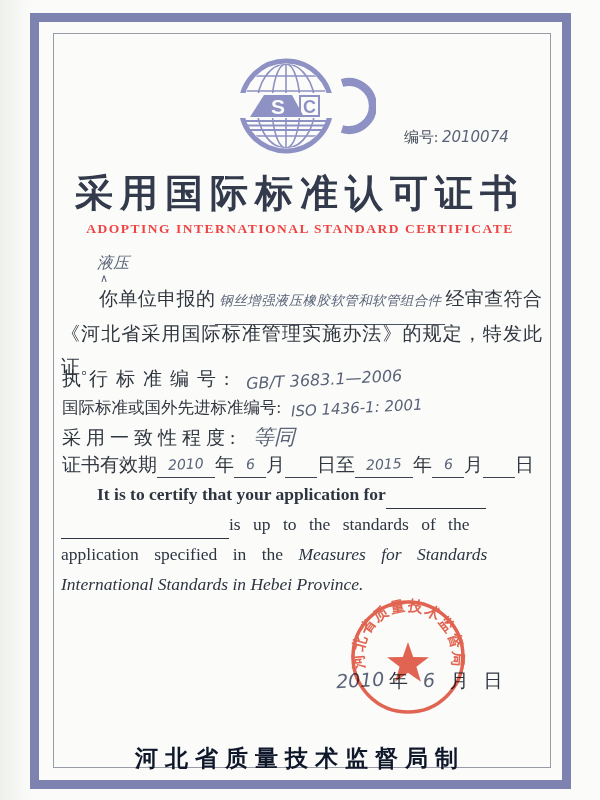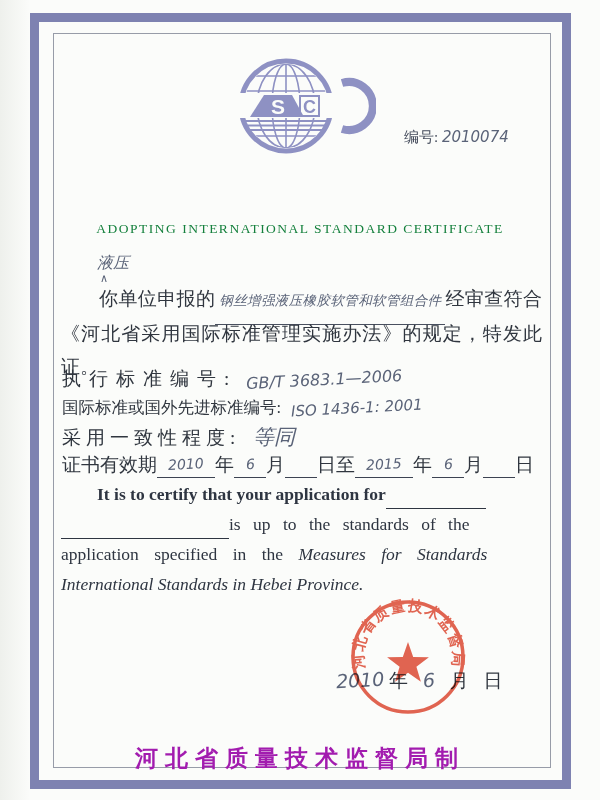--- a/index.html
+++ b/index.html
@@ -121,6 +121,7 @@
     <span class="hw">2010074</span>
   </div>
 
+  <div class="abs title">采用国际标准认可证书</div>
   <div class="abs subtitle">ADOPTING INTERNATIONAL STANDARD CERTIFICATE</div>
 
   <div class="abs company-insert hw">液压</div>

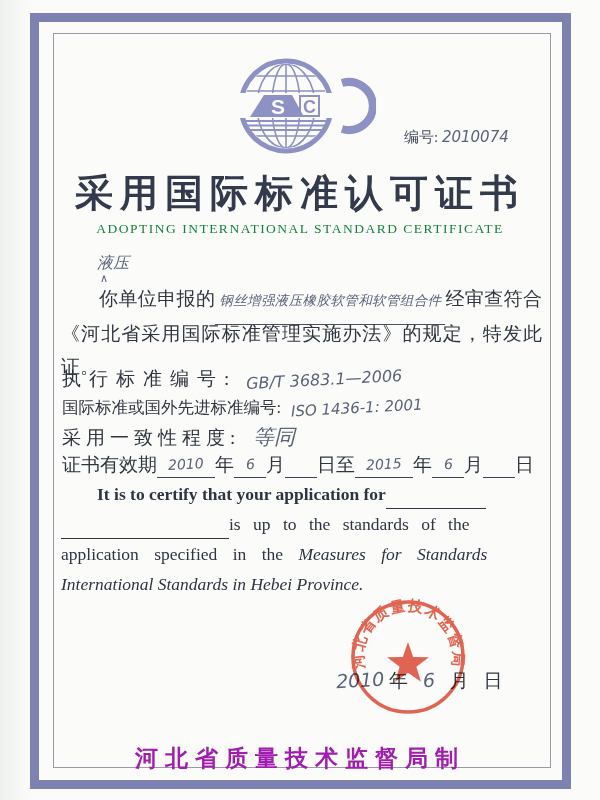--- a/index.html
+++ b/index.html
@@ -33,7 +33,7 @@
   .title{ left:0; top:168px; width:100%; text-align:center;
     font-size:38px; font-weight:bold; letter-spacing:7px; color:#323a4c; }
   .subtitle{ left:0; top:221px; width:100%; text-align:center;
-    font-size:13.5px; letter-spacing:1.5px; color:#15803d; font-weight:normal; }
+    font-size:13.5px; letter-spacing:1.5px; color:#ef4444; font-weight:bold; }
 
   
   .company-insert{ left:97px; top:253px; font-size:16px; }

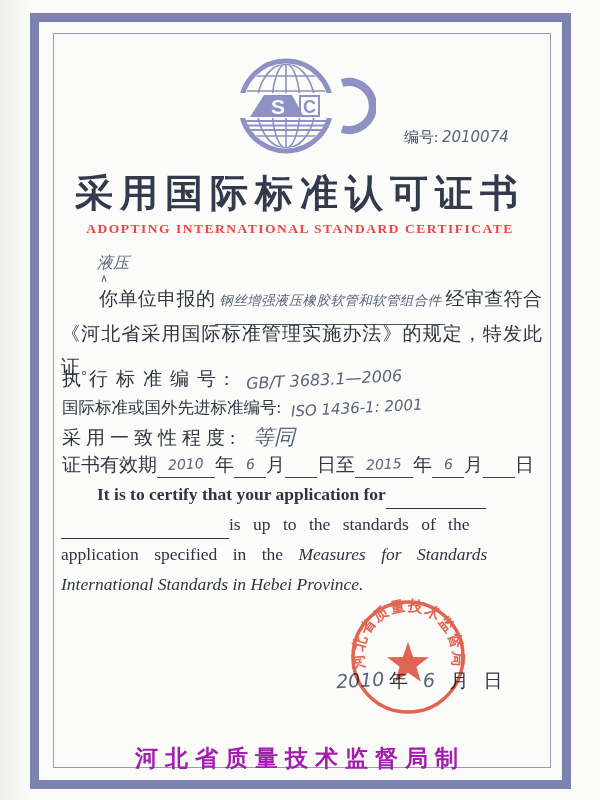--- a/index.html
+++ b/index.html
@@ -77,7 +77,7 @@
     mix-blend-mode:multiply; opacity:.88; }
 
   .footer{ left:0; top:743px; width:100%; text-align:center; font-size:23px;
-    font-weight:bold; letter-spacing:7px; color:#a21caf; }
+    font-weight:bold; letter-spacing:7px; color:#0f172a; }
 </style>
 </head>
 <body>

